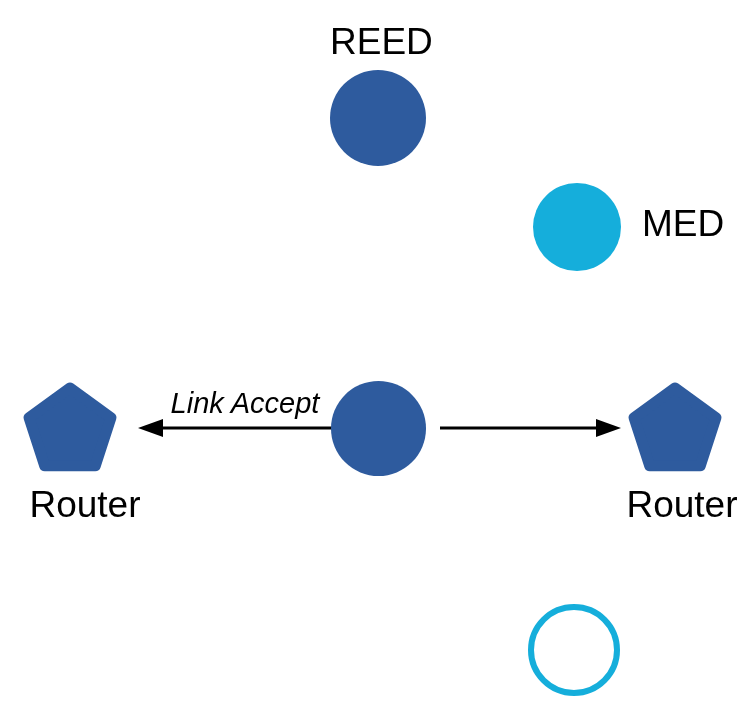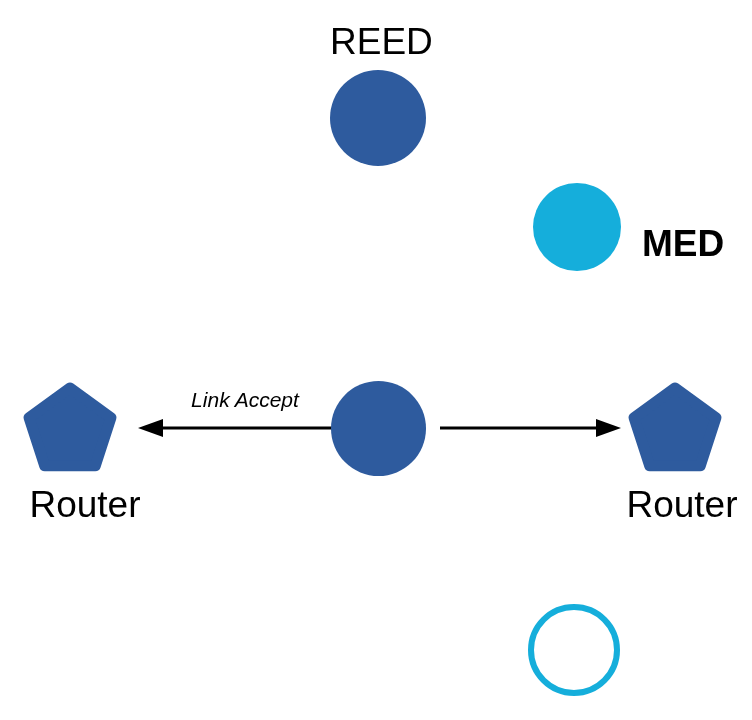--- a/index.html
+++ b/index.html
@@ -57,7 +57,7 @@
   #parent-circle{left:331px;top:381px;width:95px;height:95px;}
   #sed-ring{left:528px;top:604px;width:92px;height:92px;}
   #reed-label{left:330px;top:22px;width:96px;}
-  #med-label{left:642px;top:224px;font-weight:bold;}
+  #med-label{left:642px;top:204px;}
   #sed-label{left:643px;top:634px;}
   #router-left-label{left:5px;top:485px;width:160px;}
   #router-right-label{left:612px;top:485px;width:140px;}

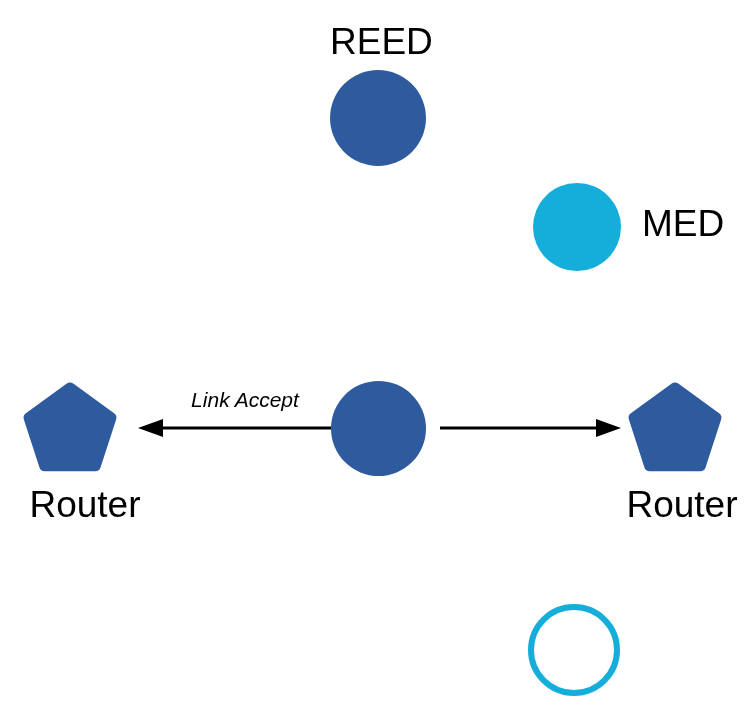--- a/index.html
+++ b/index.html
@@ -47,7 +47,7 @@
   }
   .lbl.centered{text-align:center;}
   .lbl.edge-label{
-    font-size:21px;
+    font-size:29px;
     font-style:italic;
     text-align:center;
   }

